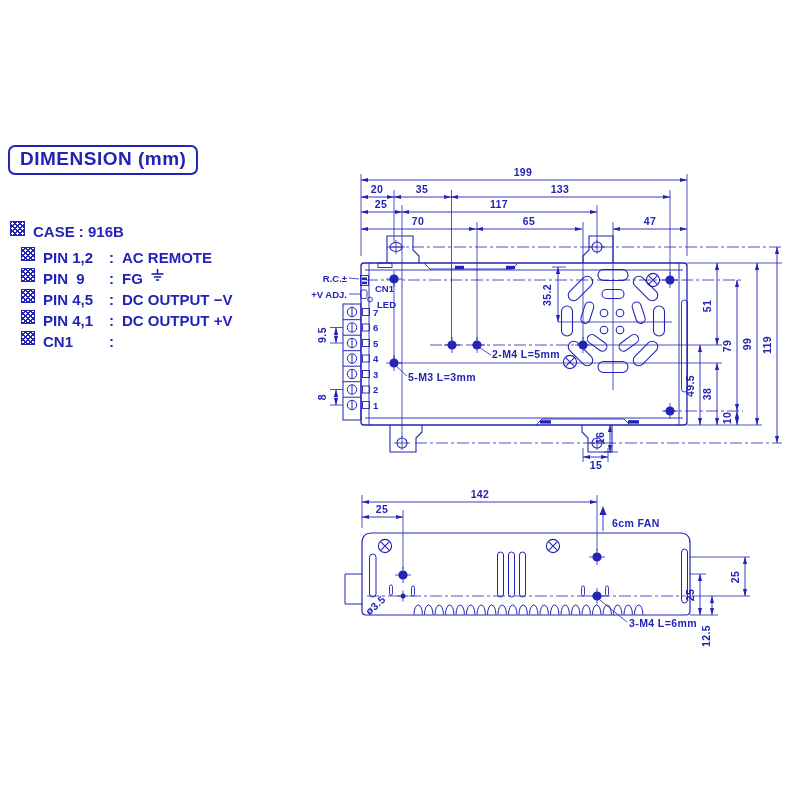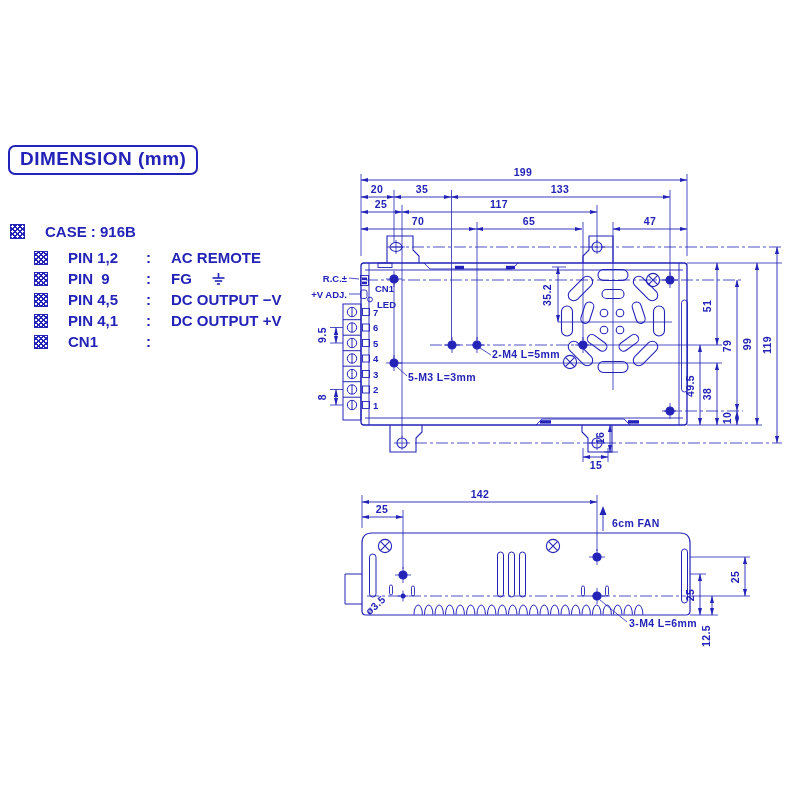--- a/index.html
+++ b/index.html
@@ -12,7 +12,7 @@
     color:var(--ink);white-space:nowrap;
   }
   .notes{position:absolute;left:10px;top:221px;width:350px;font-size:15px;font-weight:bold;line-height:21px;}
-  .nrow{display:flex;align-items:center;white-space:pre;gap:12px;}
+  .nrow{display:flex;align-items:flex-start;white-space:pre;}
   .nrow.indent{margin-left:24px;}
   .nrow.first-indent{margin-top:5px;}
   .bullet{flex:0 0 auto;width:12px;height:12px;margin-right:8px;border:1.7px solid var(--ink);

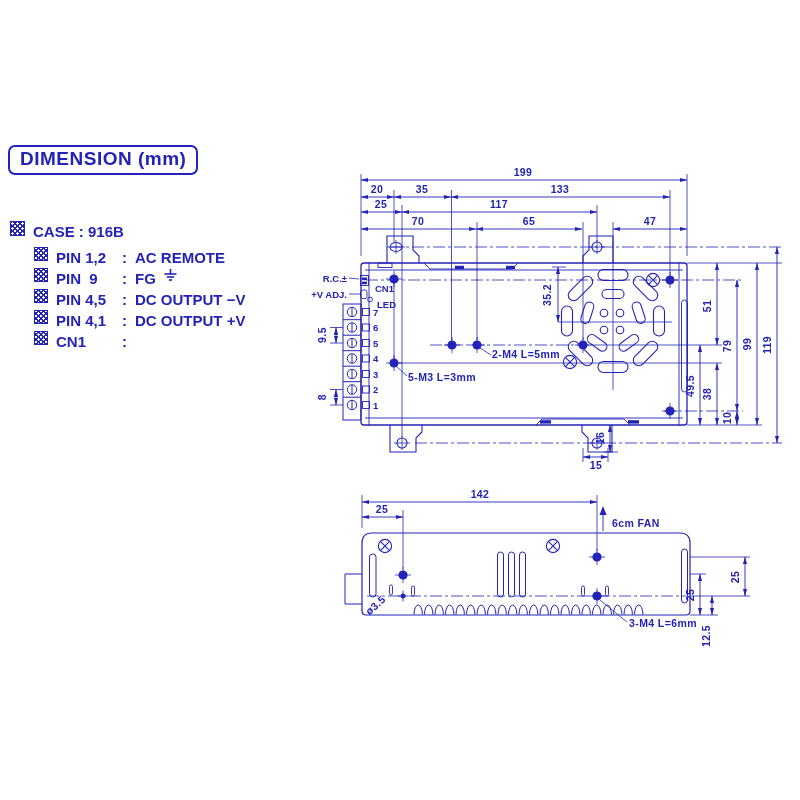--- a/index.html
+++ b/index.html
@@ -13,7 +13,7 @@
   }
   .notes{position:absolute;left:10px;top:221px;width:350px;font-size:15px;font-weight:bold;line-height:21px;}
   .nrow{display:flex;align-items:flex-start;white-space:pre;}
-  .nrow.indent{margin-left:24px;}
+  .nrow.indent{margin-left:11px;}
   .nrow.first-indent{margin-top:5px;}
   .bullet{flex:0 0 auto;width:12px;height:12px;margin-right:8px;border:1.7px solid var(--ink);
     background:

